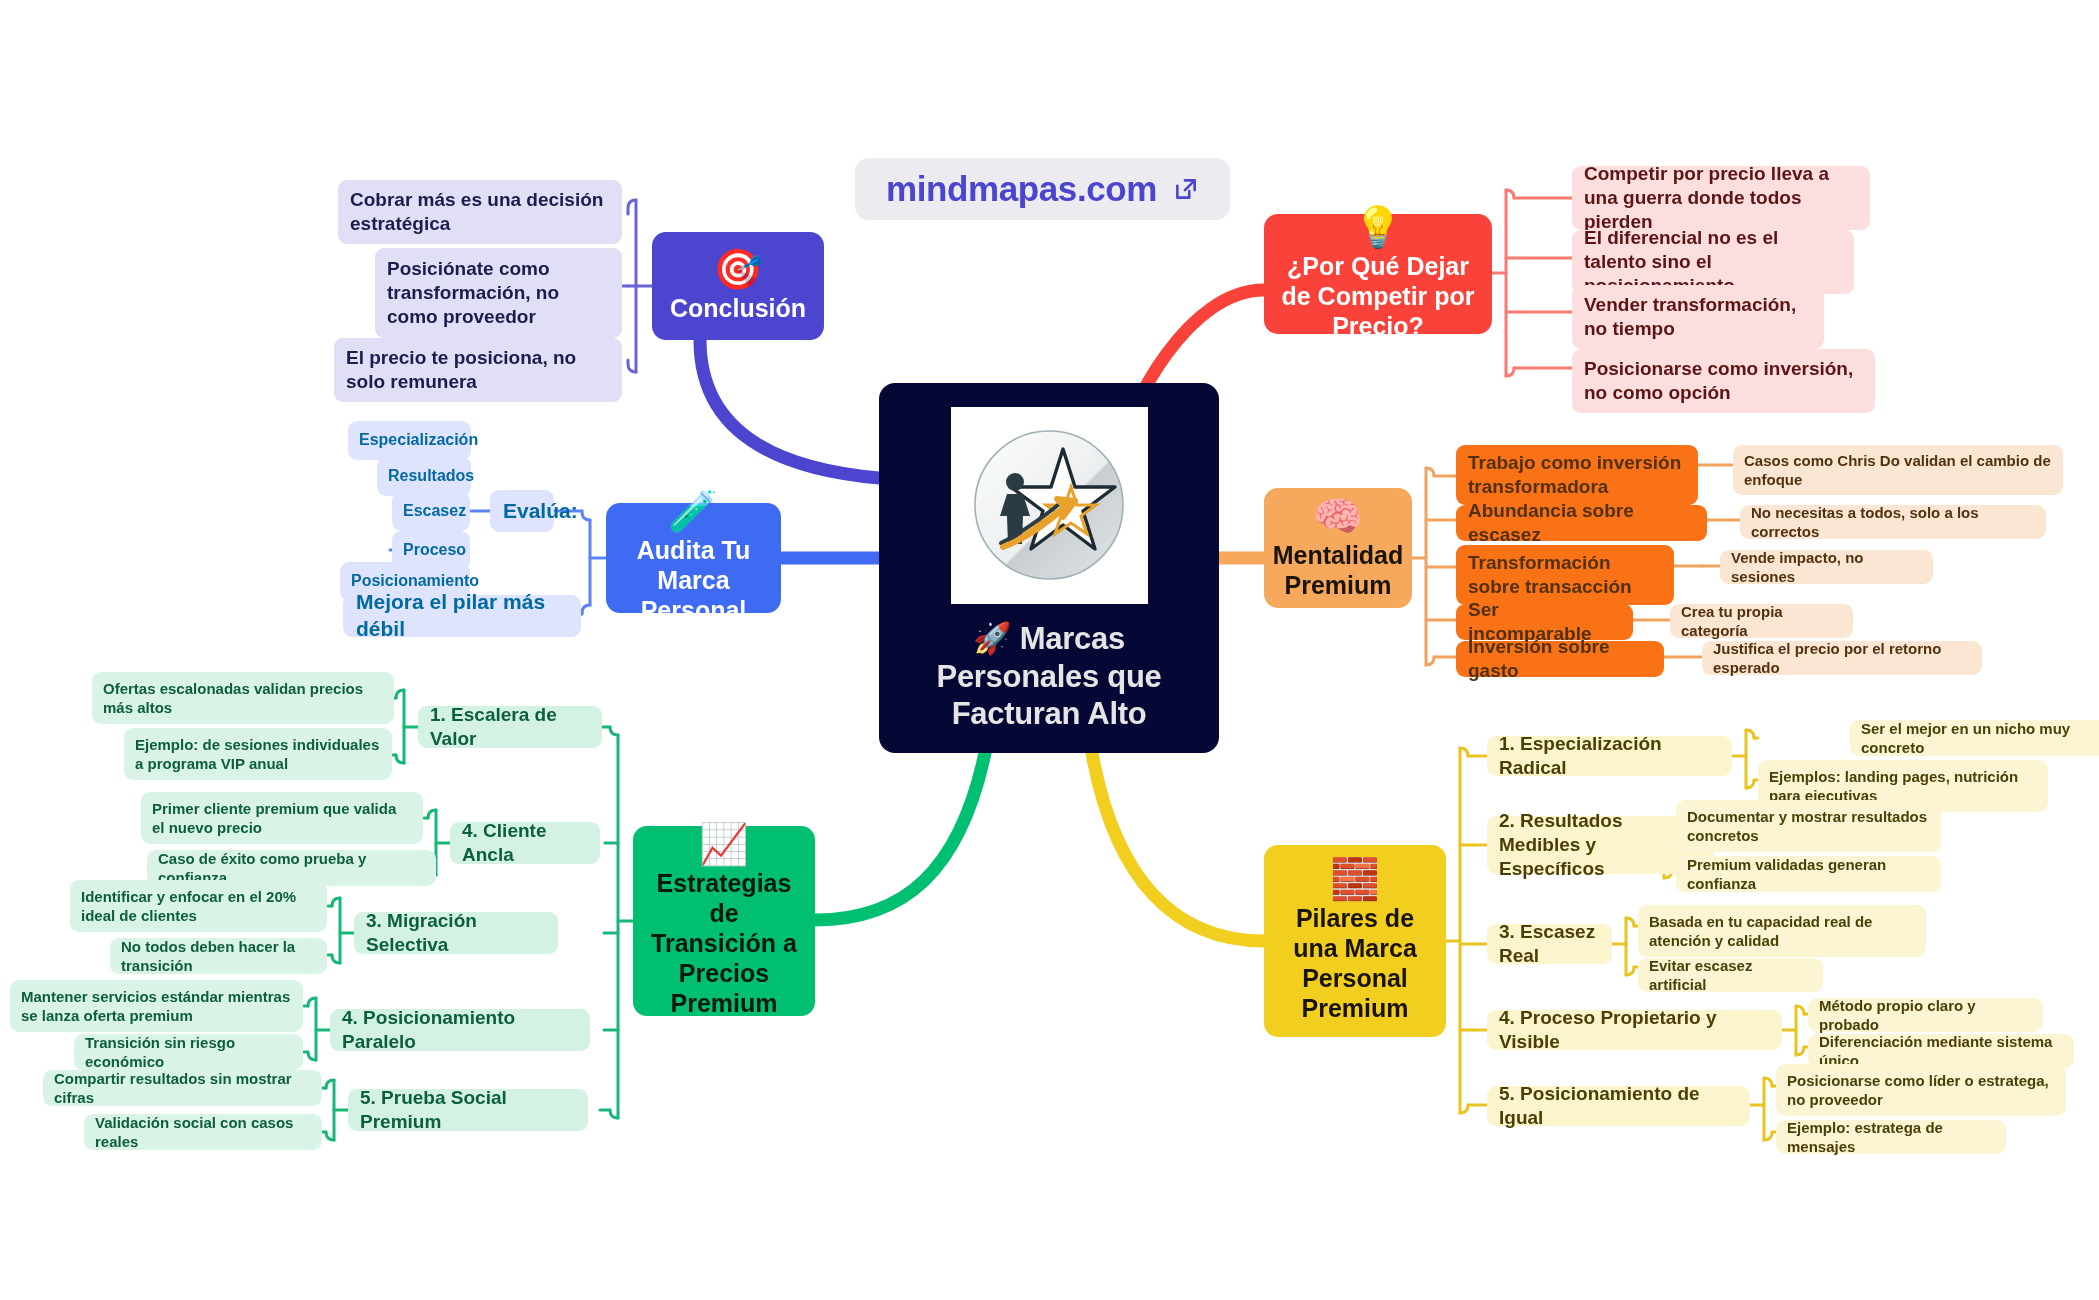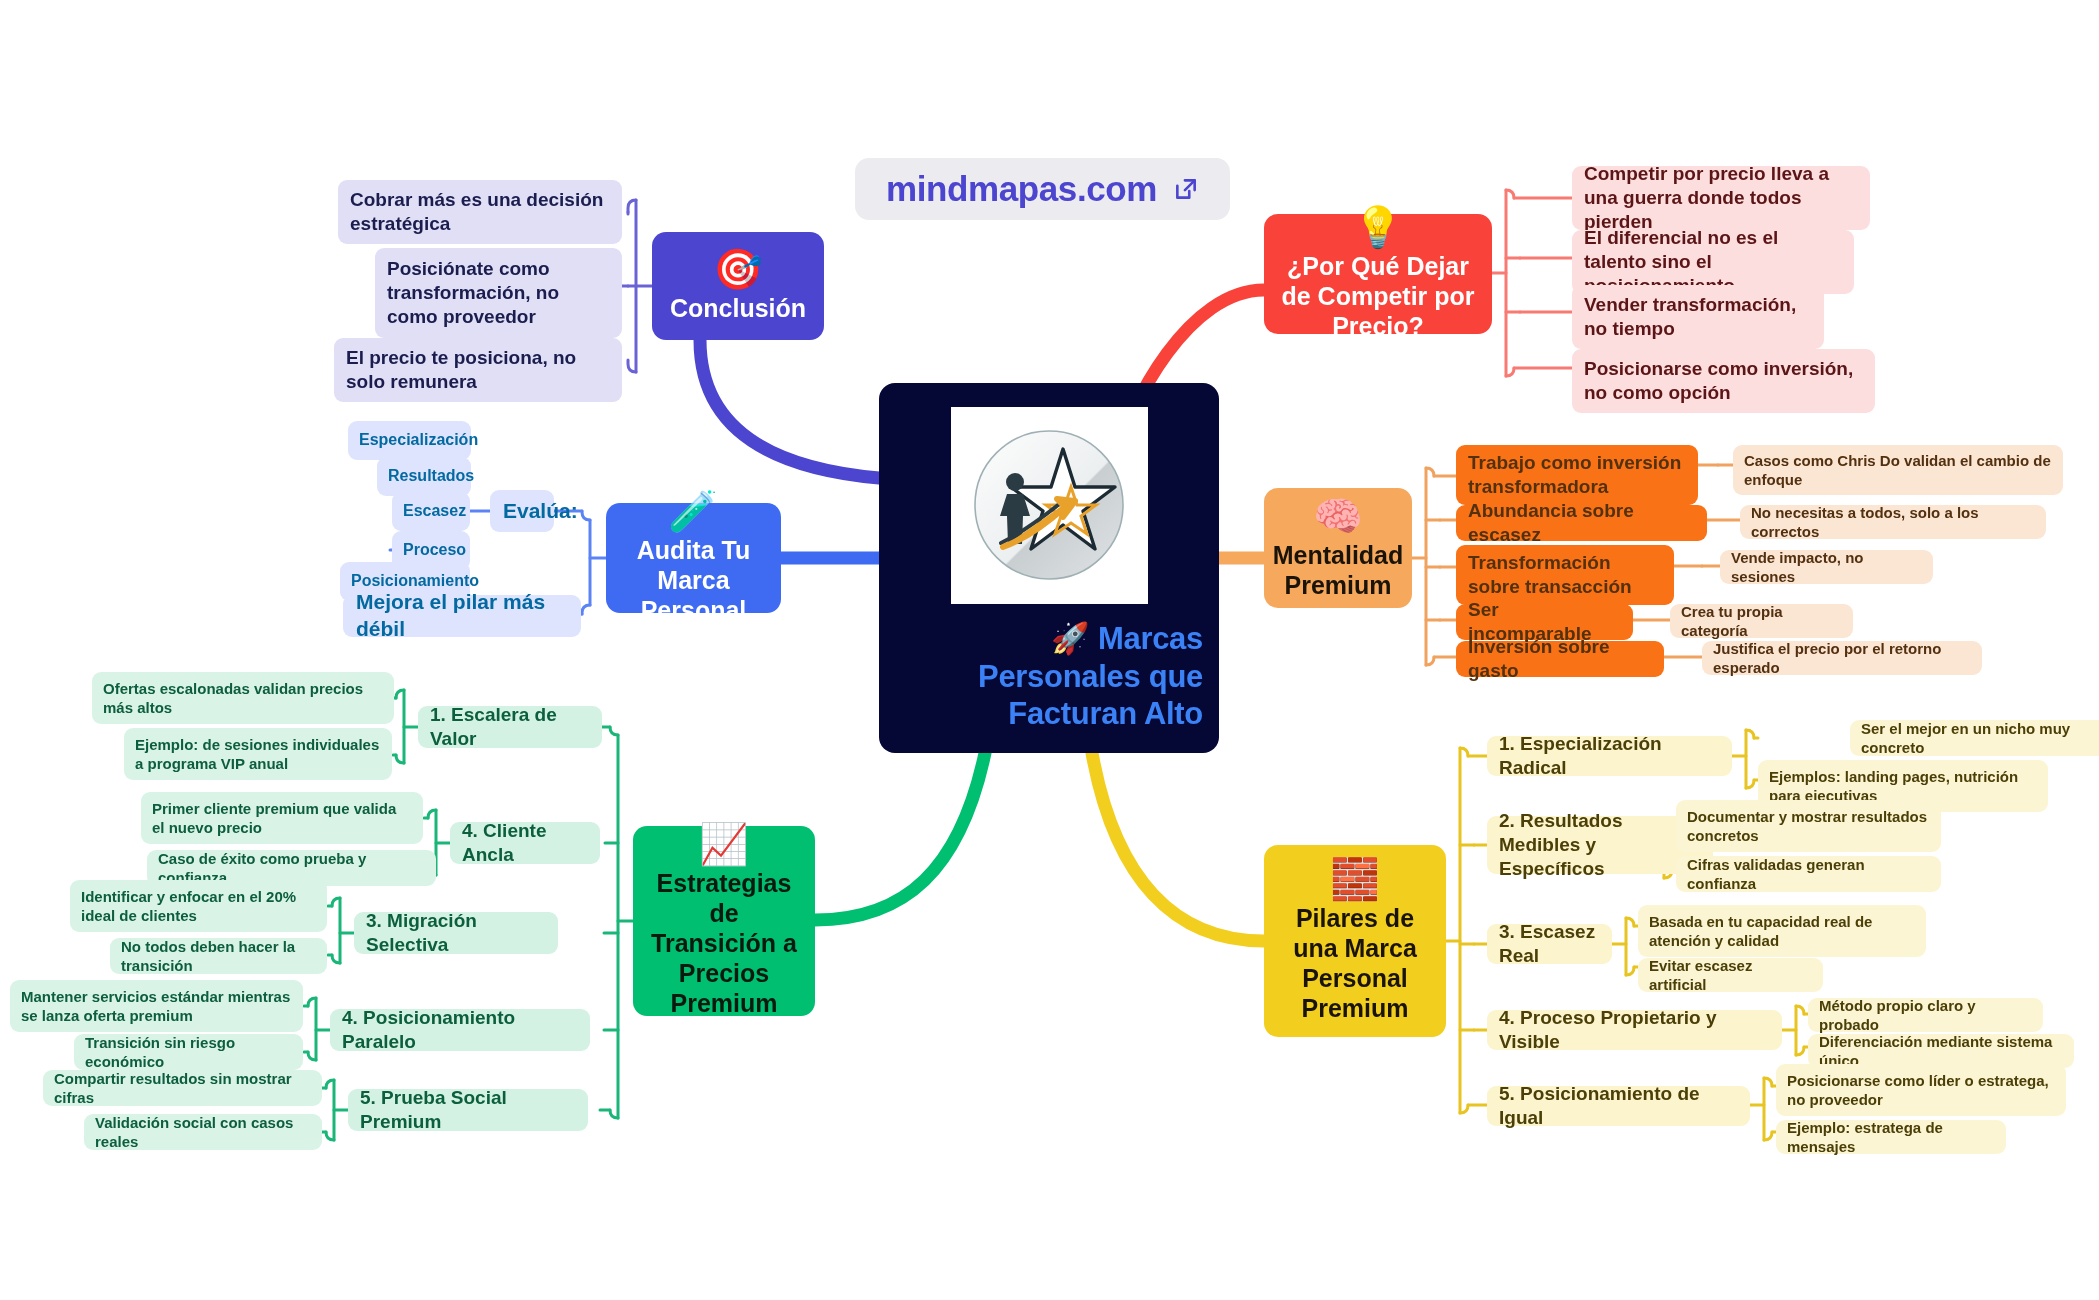--- a/index.html
+++ b/index.html
@@ -40,8 +40,8 @@
   }
   .center-title {
     margin-top: 16px;
-    font-size: 31px; font-weight: bold; color: #3b82f6;
-    text-align: right; line-height: 1.22; letter-spacing: -0.3px;
+    font-size: 31px; font-weight: bold; color: #e5e5e5;
+    text-align: center; line-height: 1.22; letter-spacing: -0.3px;
   }
 
   

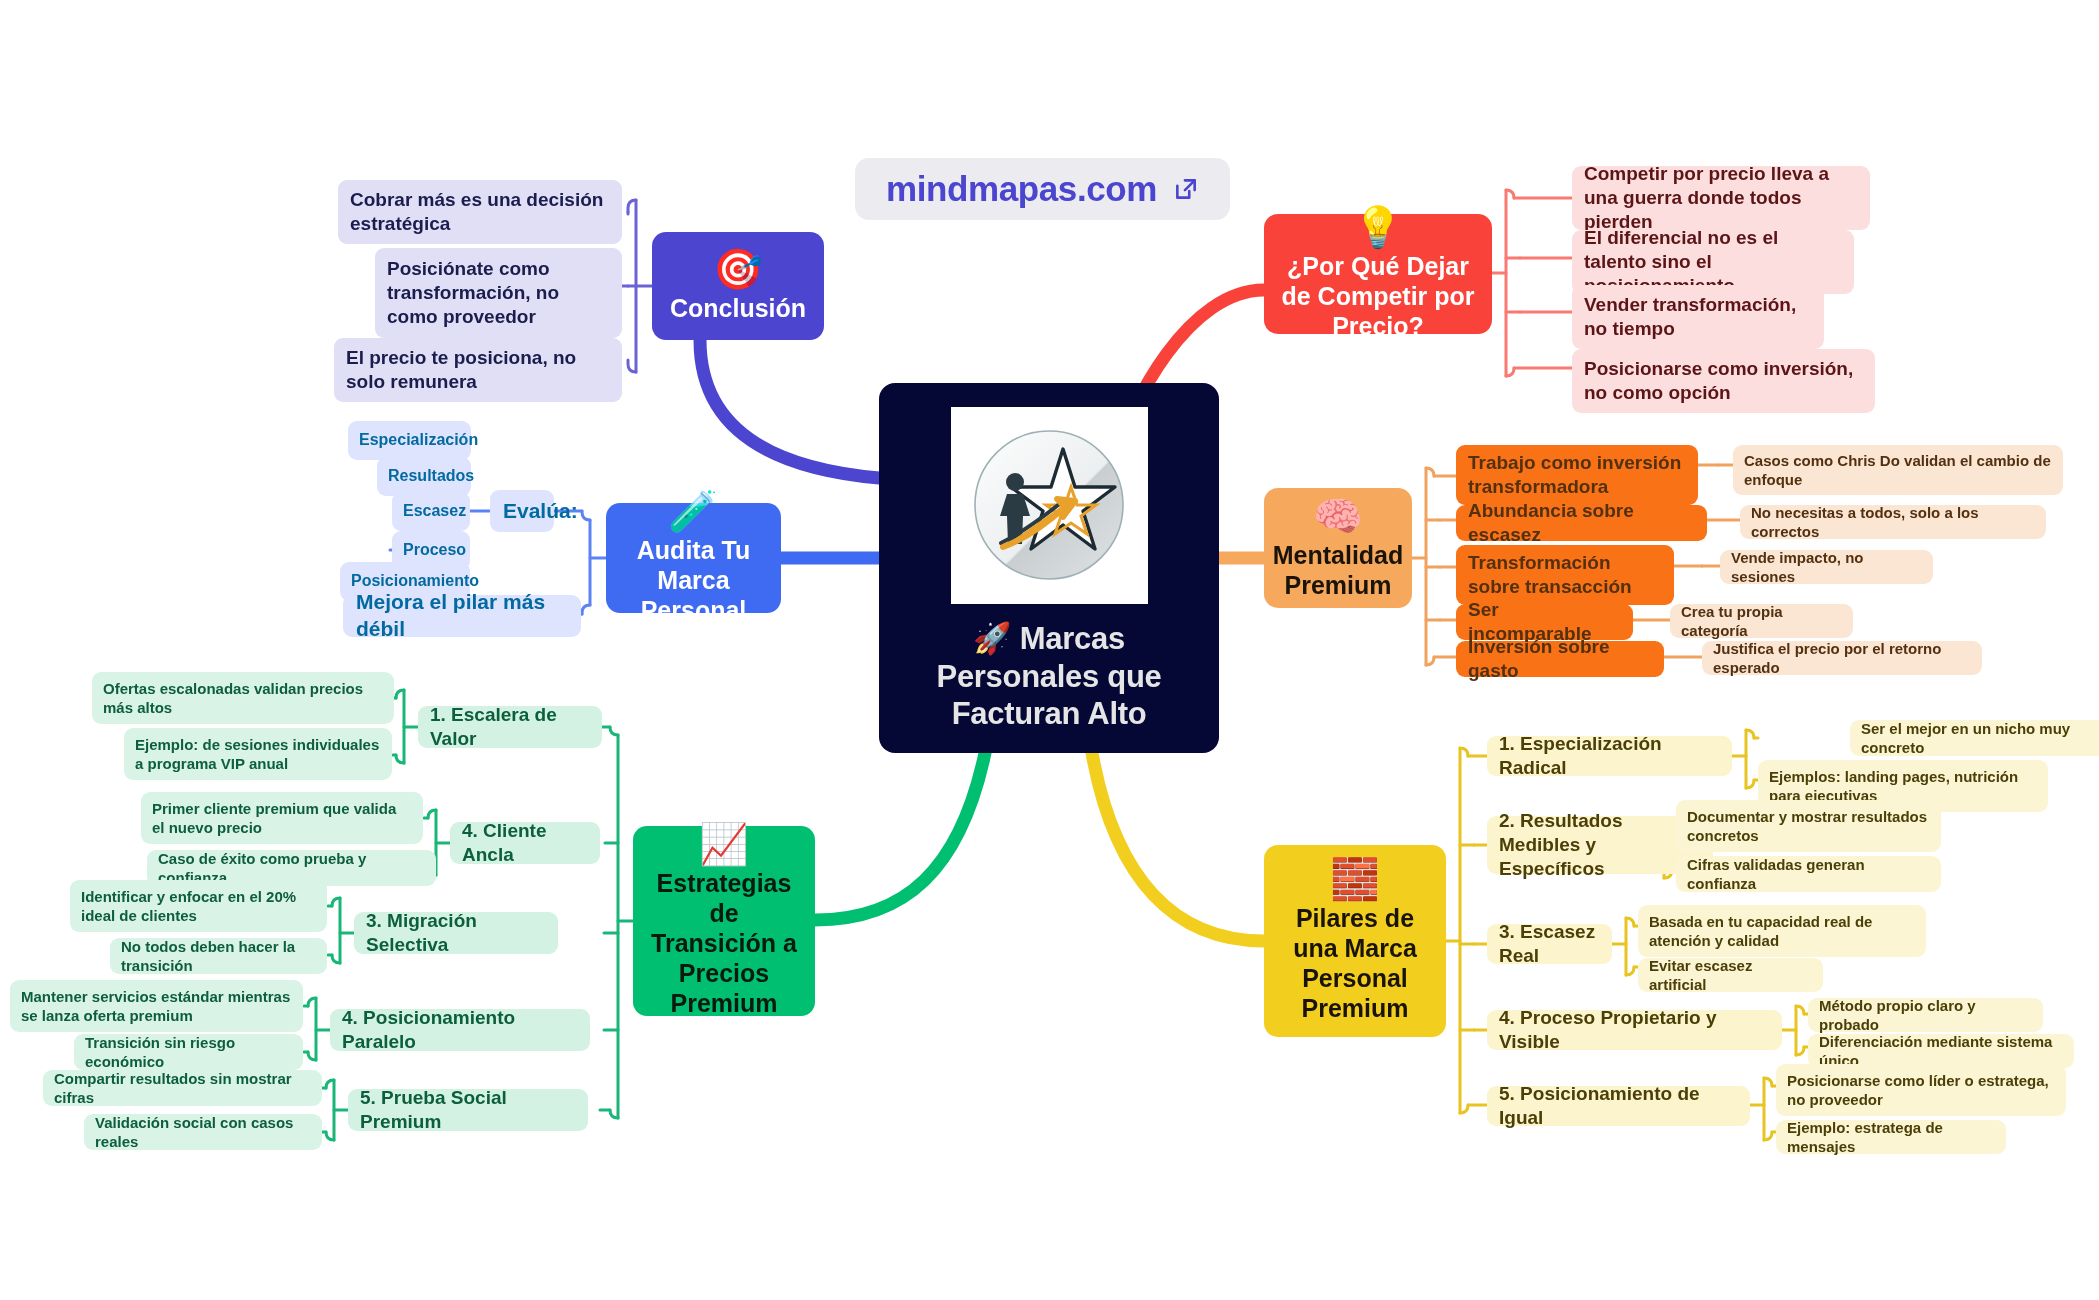--- a/index.html
+++ b/index.html
@@ -408,7 +408,7 @@
 
   <div class="sub s-yellow lvl2" style="left:1487px; top:816px; width:226px; height:58px;">2. Resultados Medibles y Específicos</div>
   <div class="sub s-yellow3 lvl3" style="left:1676px; top:800px; width:265px; height:52px;">Documentar y mostrar resultados concretos</div>
-  <div class="sub s-yellow3 lvl3" style="left:1676px; top:856px; width:265px; height:36px;">Cifras validadas generan confianza</div>
+  <div class="sub s-yellow3 lvl3" style="left:1676px; top:856px; width:265px; height:36px;">Premium validadas generan confianza</div>
 
   <div class="sub s-yellow lvl2" style="left:1487px; top:924px; width:125px; height:40px;">3. Escasez Real</div>
   <div class="sub s-yellow3 lvl3" style="left:1638px; top:905px; width:288px; height:52px;">Basada en tu capacidad real de atención y calidad</div>

